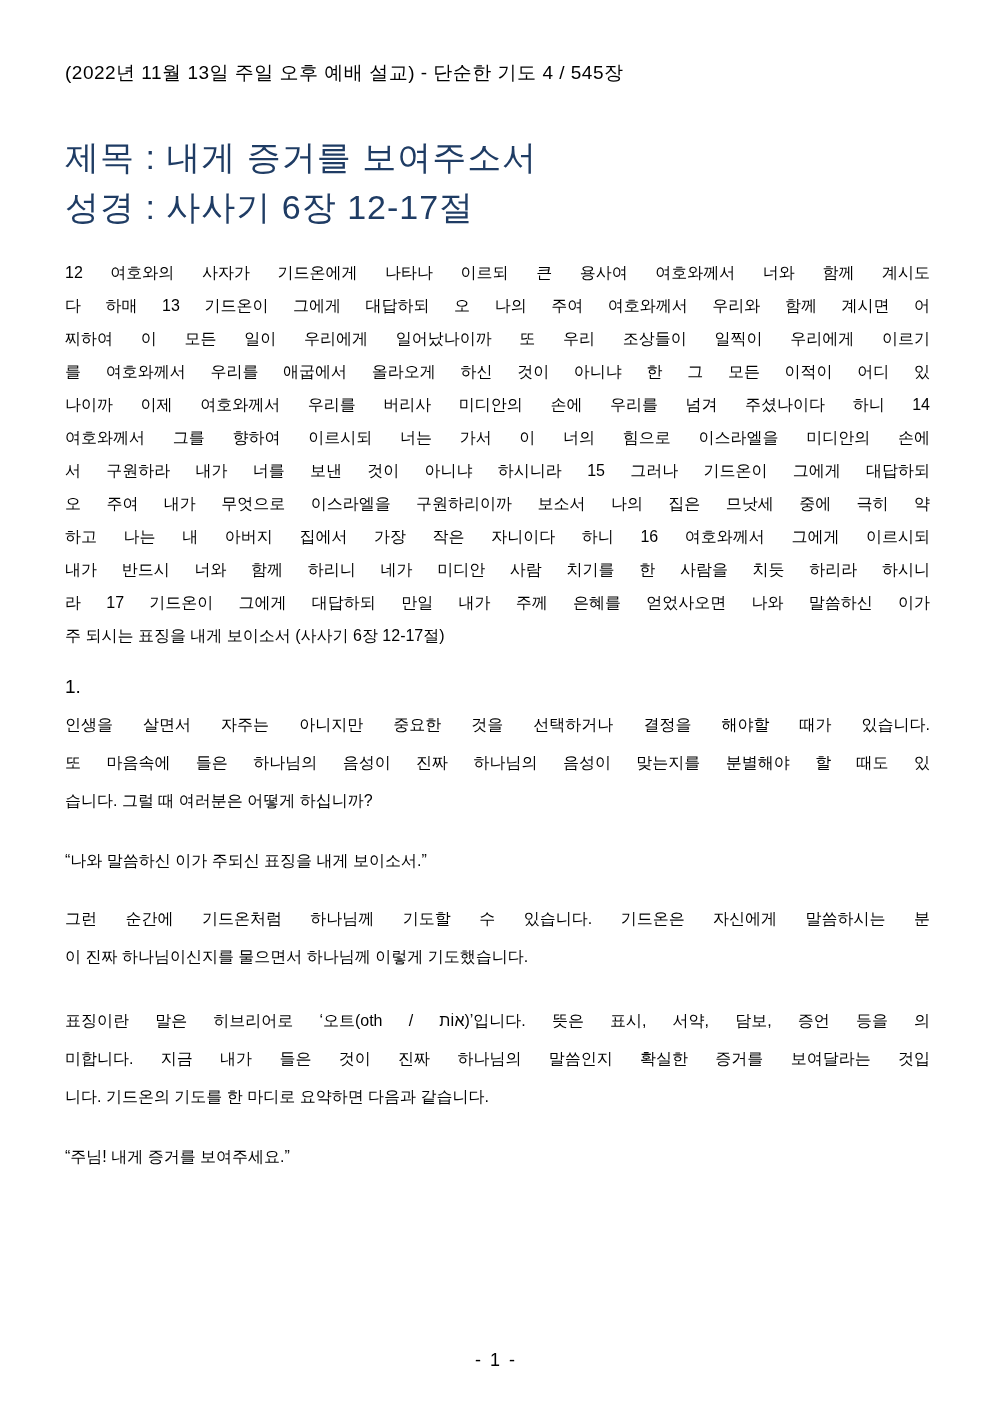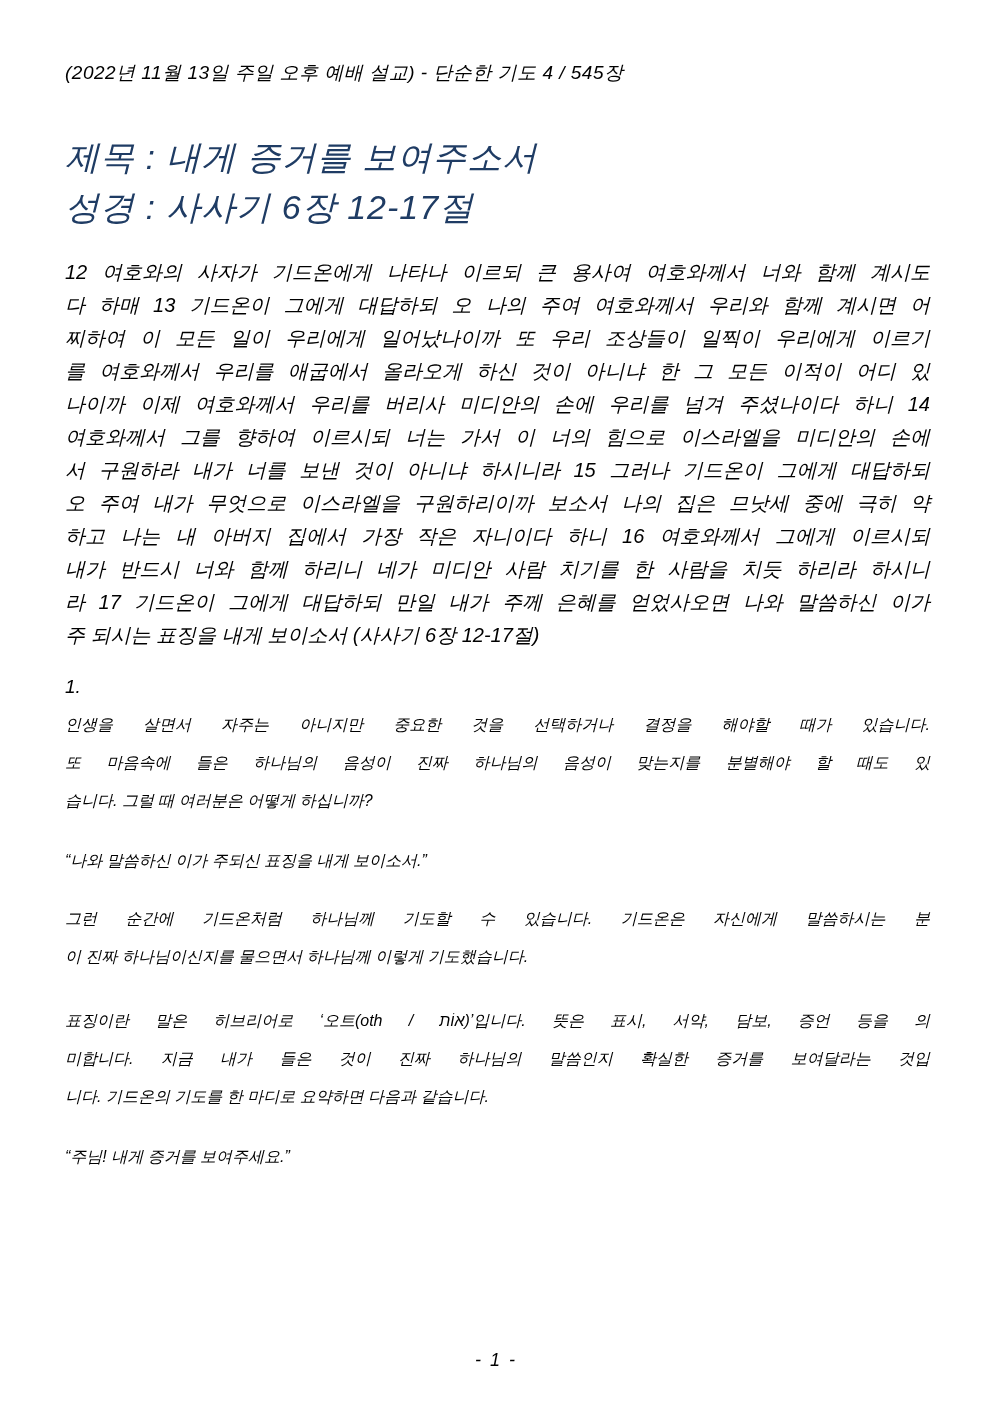--- a/index.html
+++ b/index.html
@@ -16,7 +16,6 @@
     width: 992px; height: 1403px;
     padding: 60px 62px 4px 65px;
     overflow: hidden;
-    font-style: italic;
   }
   .doc-header {
     font-size: 19px;

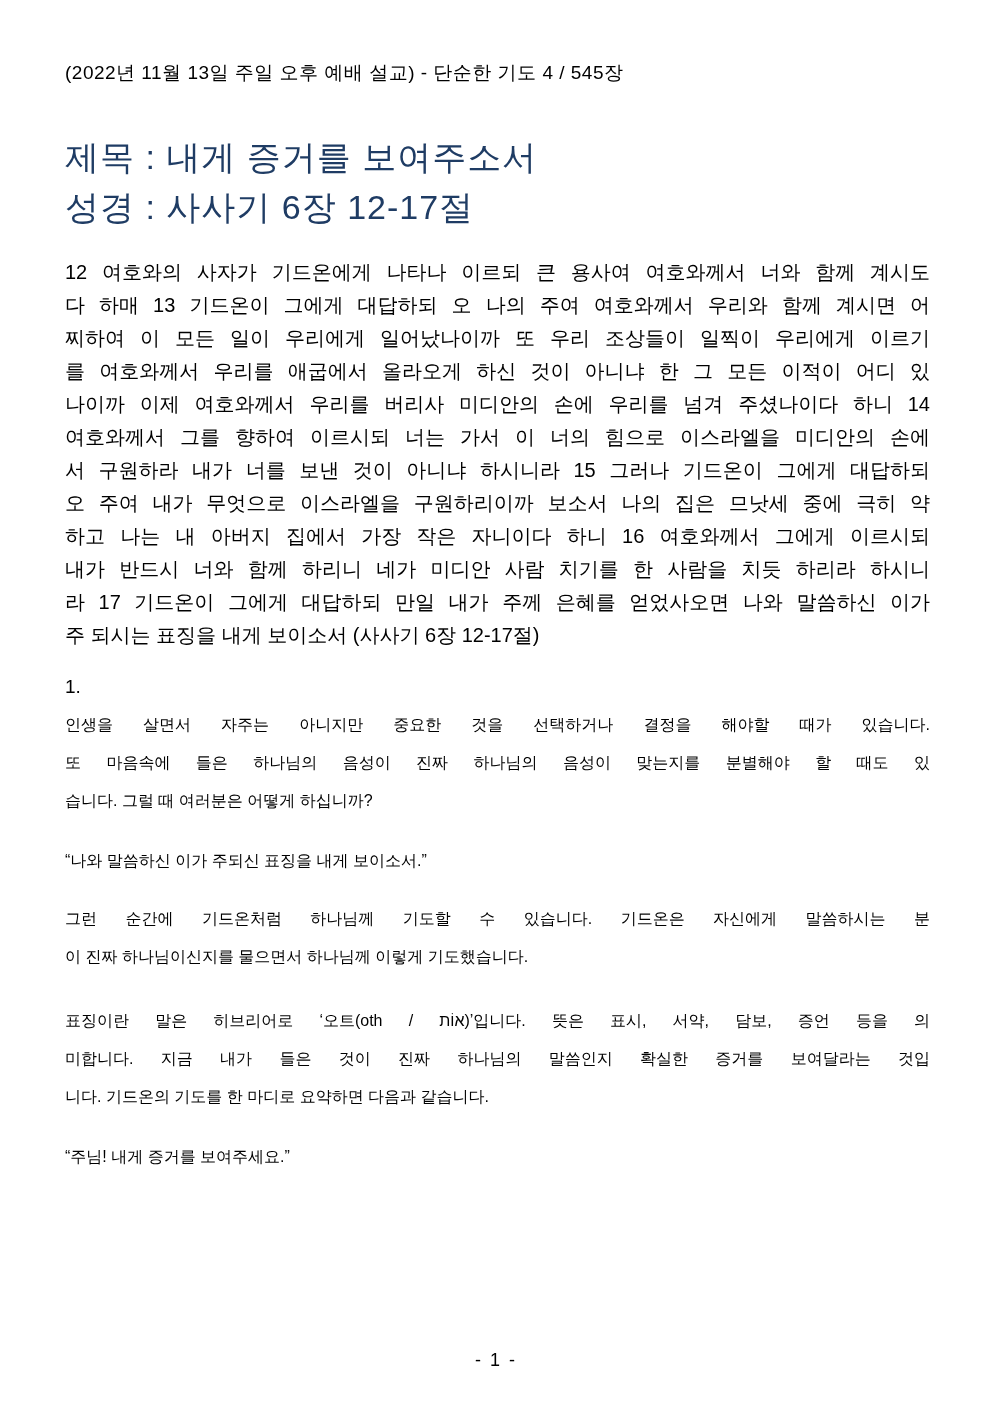--- a/index.html
+++ b/index.html
@@ -34,7 +34,7 @@
   }
   .scripture-block {
     margin-top: 24px;
-    font-size: 20px;
+    font-size: 16px;
     line-height: 33px;
   }
   .body-block {

